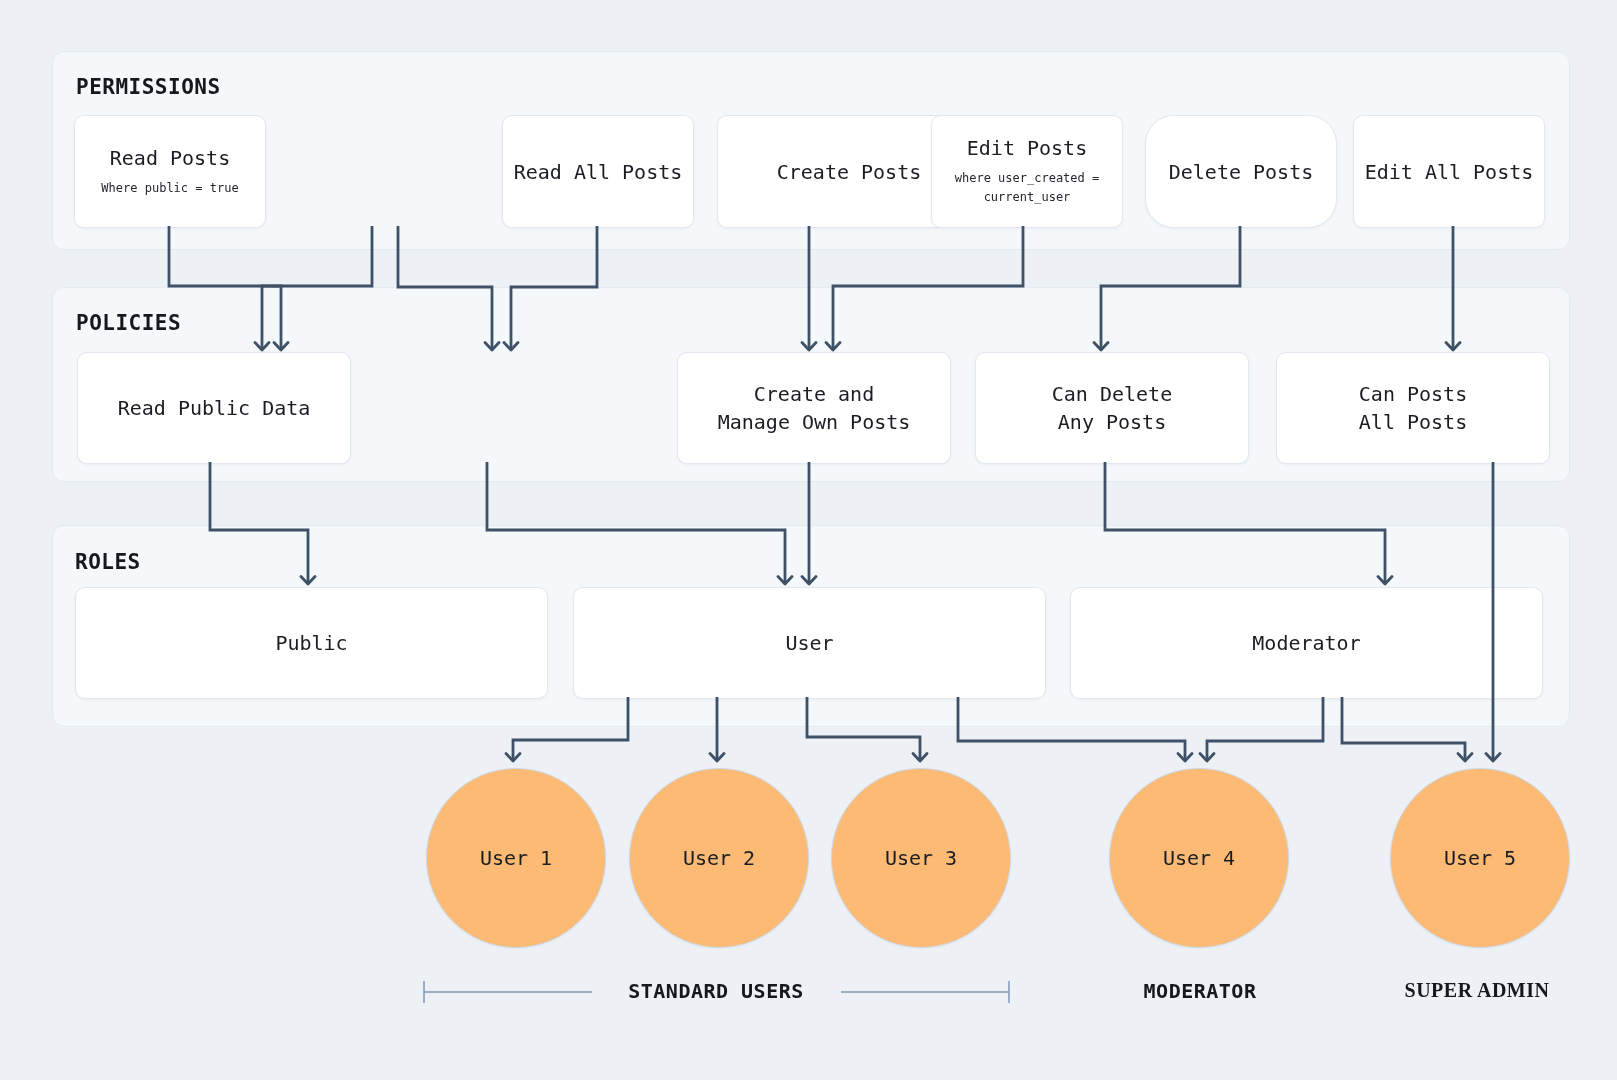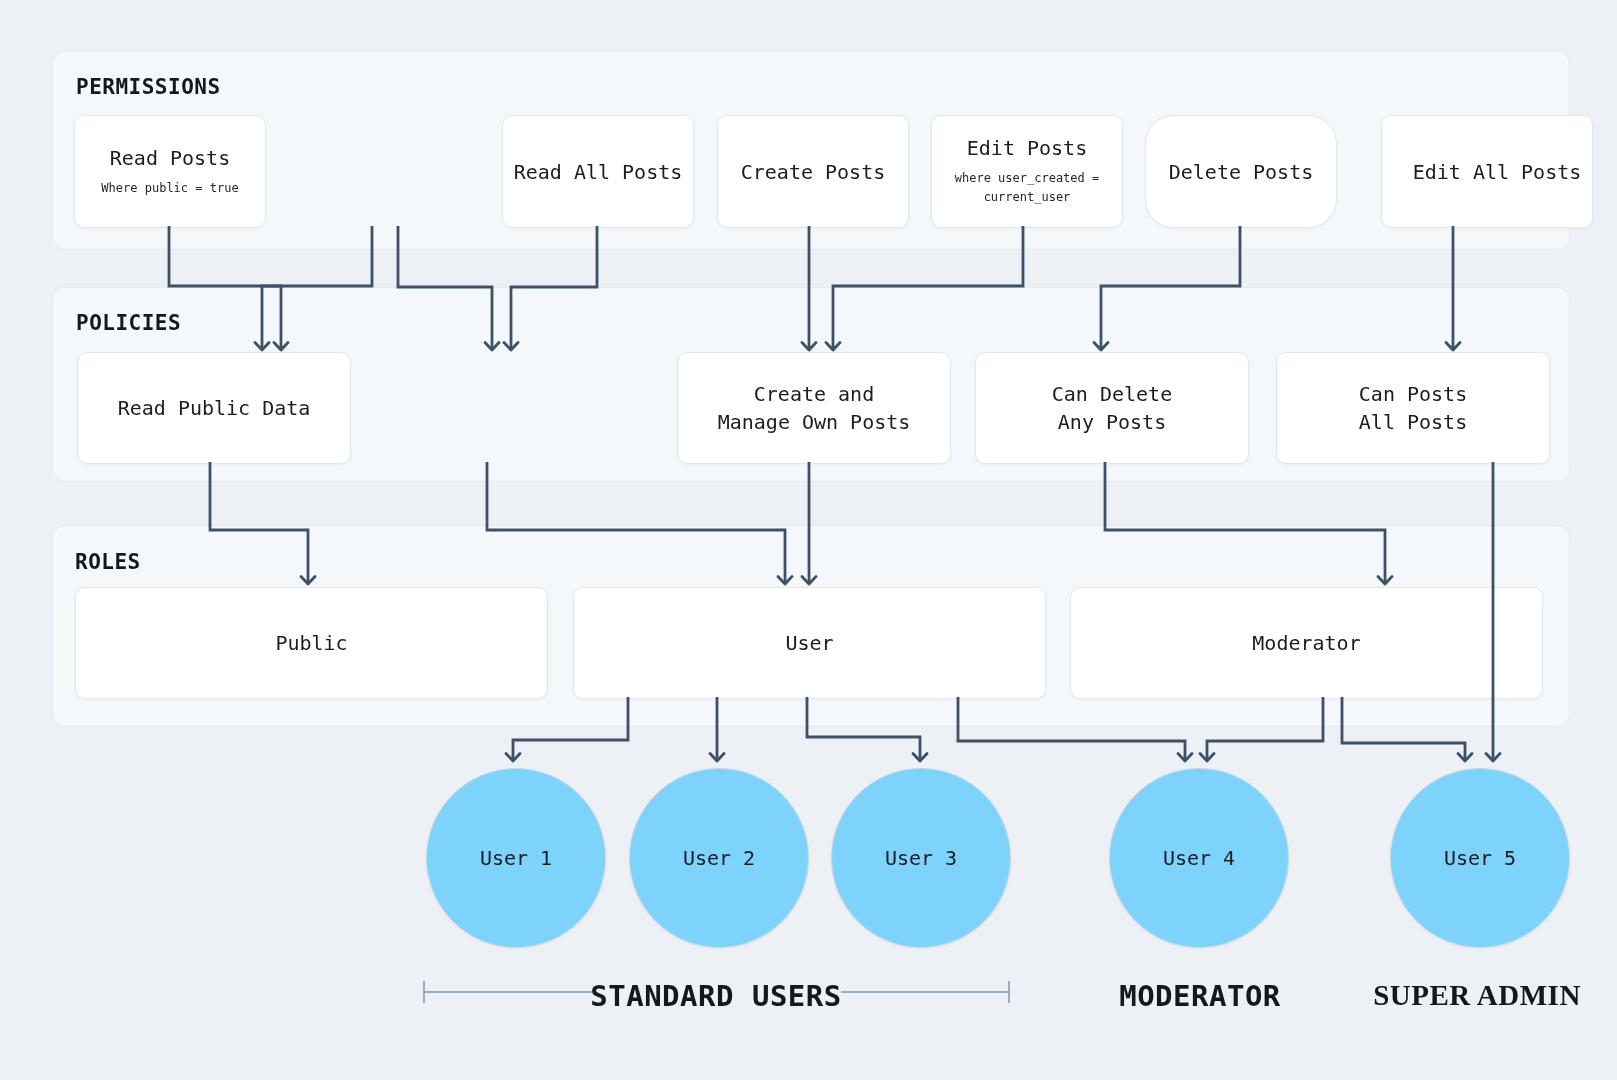--- a/index.html
+++ b/index.html
@@ -39,7 +39,7 @@
     <span class="node-title">Read All Posts</span>
 
   </div>
-  <div class="node pnode" style="left:717px;">
+  <div class="node pnode" style="left:717px;padding-left:36px;">
     <span class="node-title">Create Posts</span>
 
   </div>

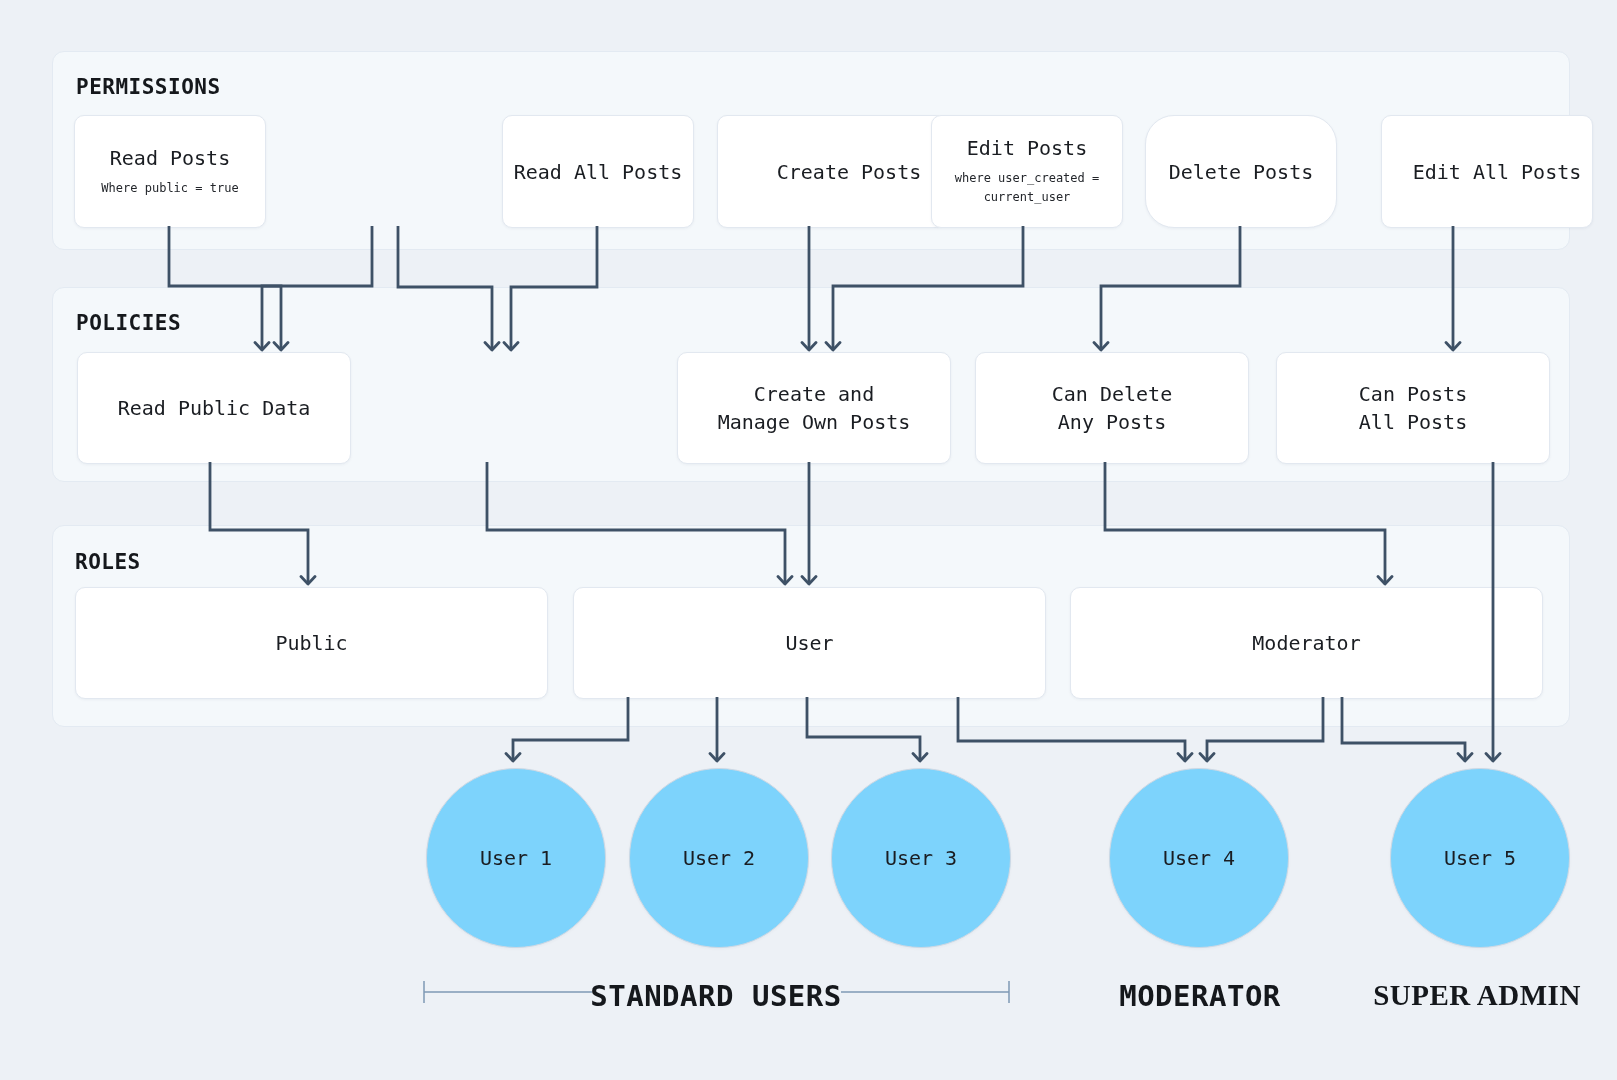--- a/index.html
+++ b/index.html
@@ -51,7 +51,7 @@
     <span class="node-title">Delete Posts</span>
 
   </div>
-  <div class="node pnode" style="left:1381px;padding-left:20px;">
+  <div class="node pnode" style="left:1353px;">
     <span class="node-title">Edit All Posts</span>
 
   </div>

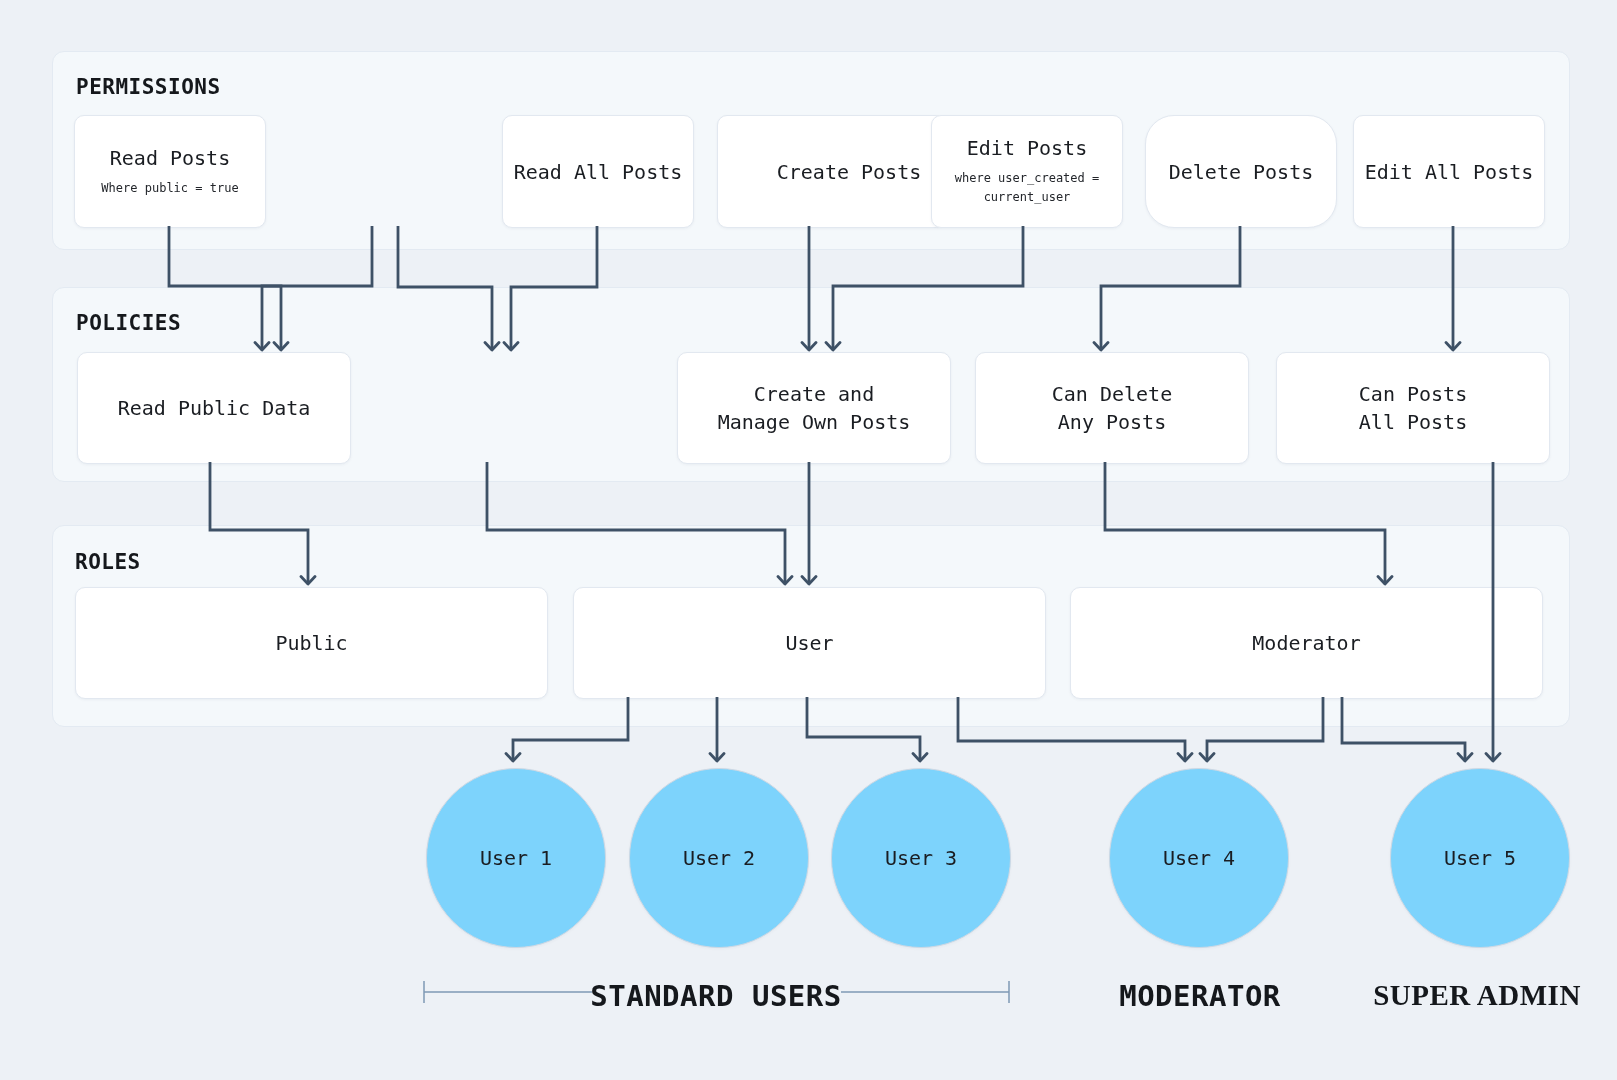--- a/index.html
+++ b/index.html
@@ -17,7 +17,7 @@
   .polnode{width:272px;height:110px;top:352px;gap:4px;}
   .rolenode{width:471px;height:110px;top:587px;}
   .circle{position:absolute;top:768px;width:178px;height:178px;border-radius:50%;
-          background:#7dd3fc;border:1.5px solid #cdd8e4;display:flex;align-items:center;
+          background:#fdba74;border:1.5px solid #cdd8e4;display:flex;align-items:center;
           justify-content:center;font-size:20px;color:#1a1d22;box-shadow:0 1px 3px rgba(20,40,70,.04);}
   .group-label{position:absolute;top:979px;font-weight:bold;font-size:29px;color:#15181c;
                transform:translateX(-50%);white-space:nowrap;letter-spacing:.5px;}

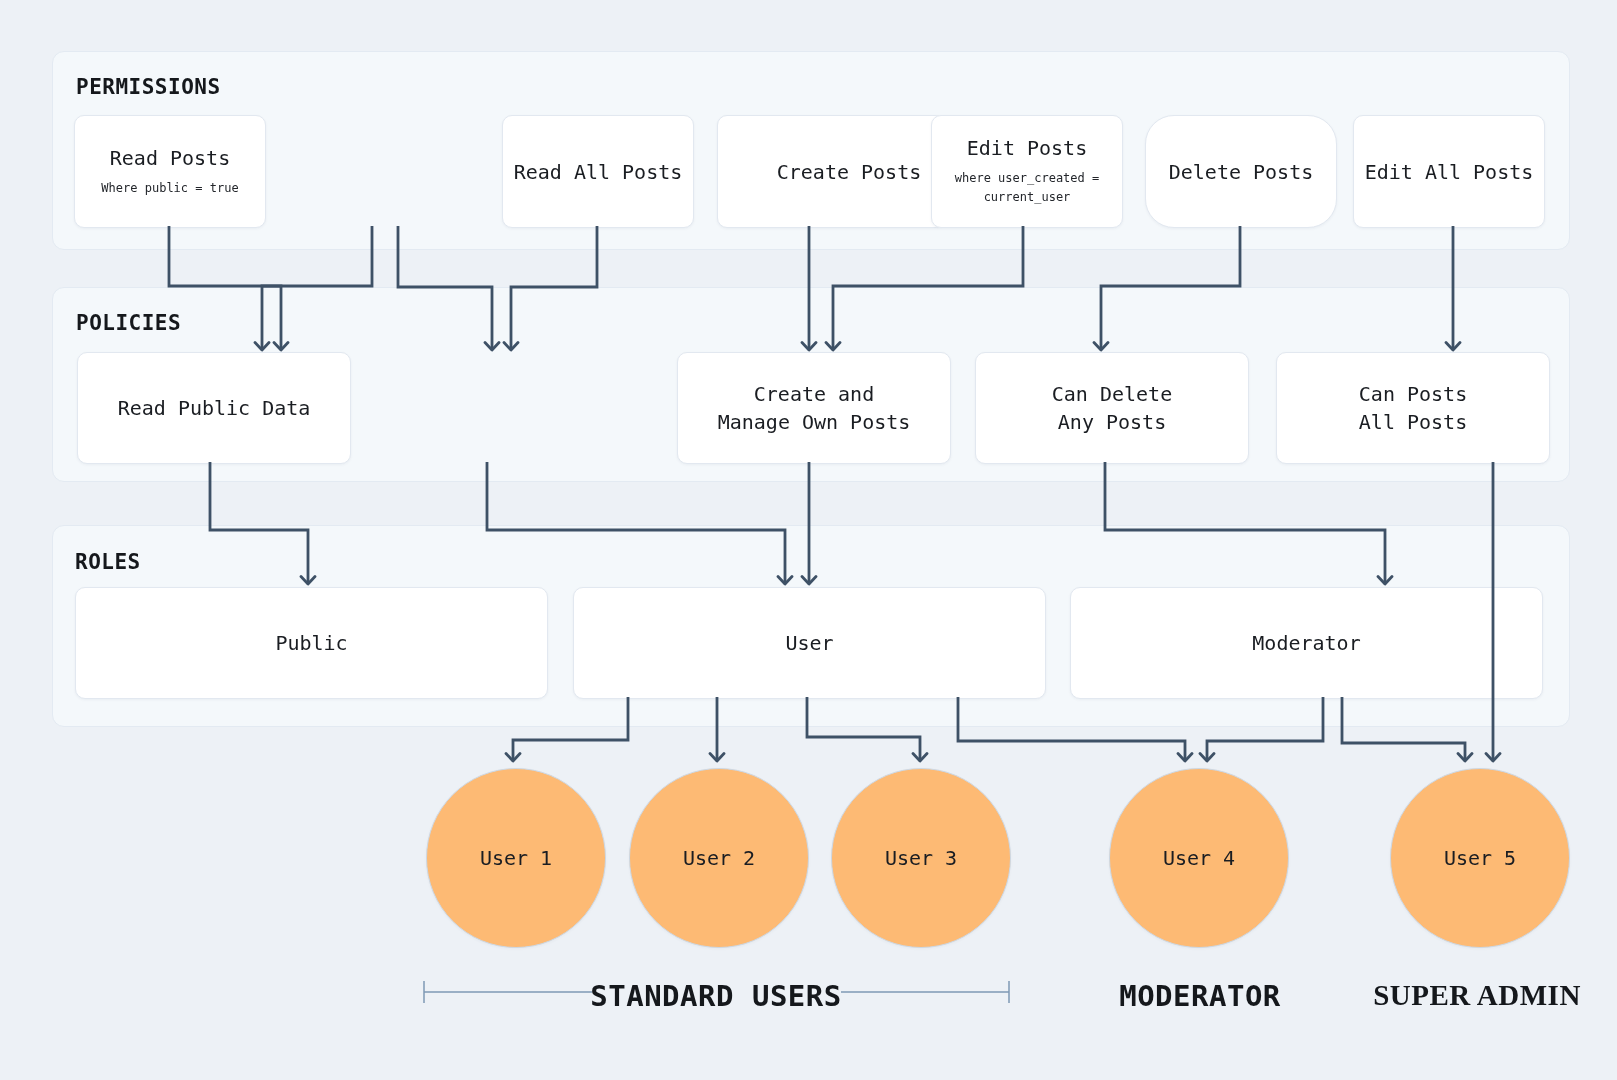--- a/index.html
+++ b/index.html
@@ -19,7 +19,7 @@
   .circle{position:absolute;top:768px;width:178px;height:178px;border-radius:50%;
           background:#fdba74;border:1.5px solid #cdd8e4;display:flex;align-items:center;
           justify-content:center;font-size:20px;color:#1a1d22;box-shadow:0 1px 3px rgba(20,40,70,.04);}
-  .group-label{position:absolute;top:979px;font-weight:bold;font-size:29px;color:#15181c;
+  .group-label{position:absolute;top:979px;font-weight:bold;font-size:20px;color:#15181c;
                transform:translateX(-50%);white-space:nowrap;letter-spacing:.5px;}
   svg.edges{position:absolute;left:0;top:0;pointer-events:none;}
 </style>

